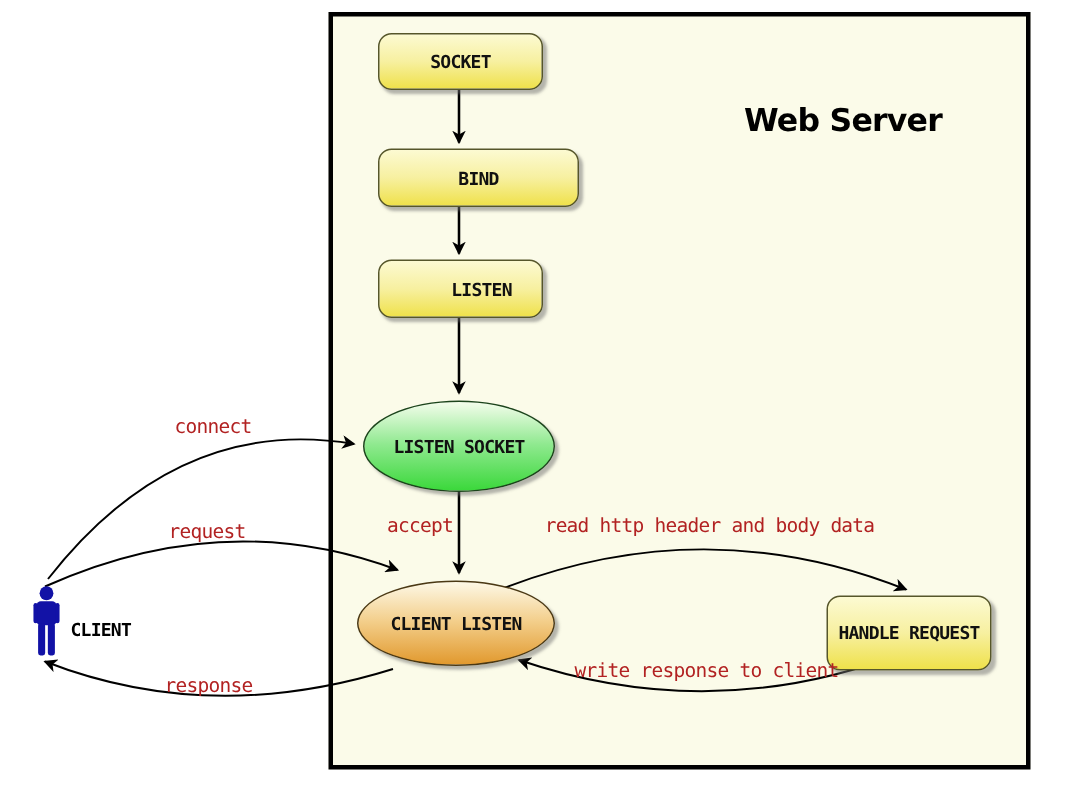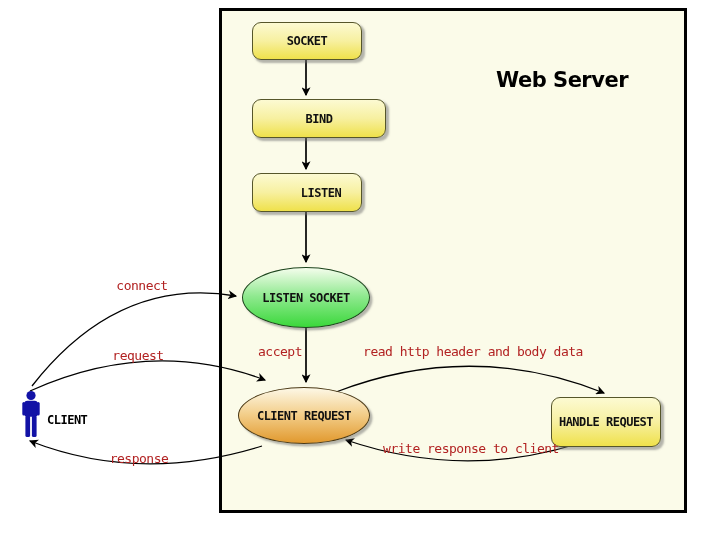--- a/index.html
+++ b/index.html
@@ -101,7 +101,7 @@
   <div class="node box node-bind">BIND</div>
   <div class="node box node-listen">LISTEN</div>
   <div class="node ellipse green node-listen-socket">LISTEN SOCKET</div>
-  <div class="node ellipse orange node-client-socket">CLIENT REQUEST</div>
+  <div class="node ellipse orange node-client-socket">CLIENT LISTEN</div>
   <div class="node box node-handle-request">HANDLE REQUEST</div>
 
   <div class="edge-label lbl-connect">connect</div>

